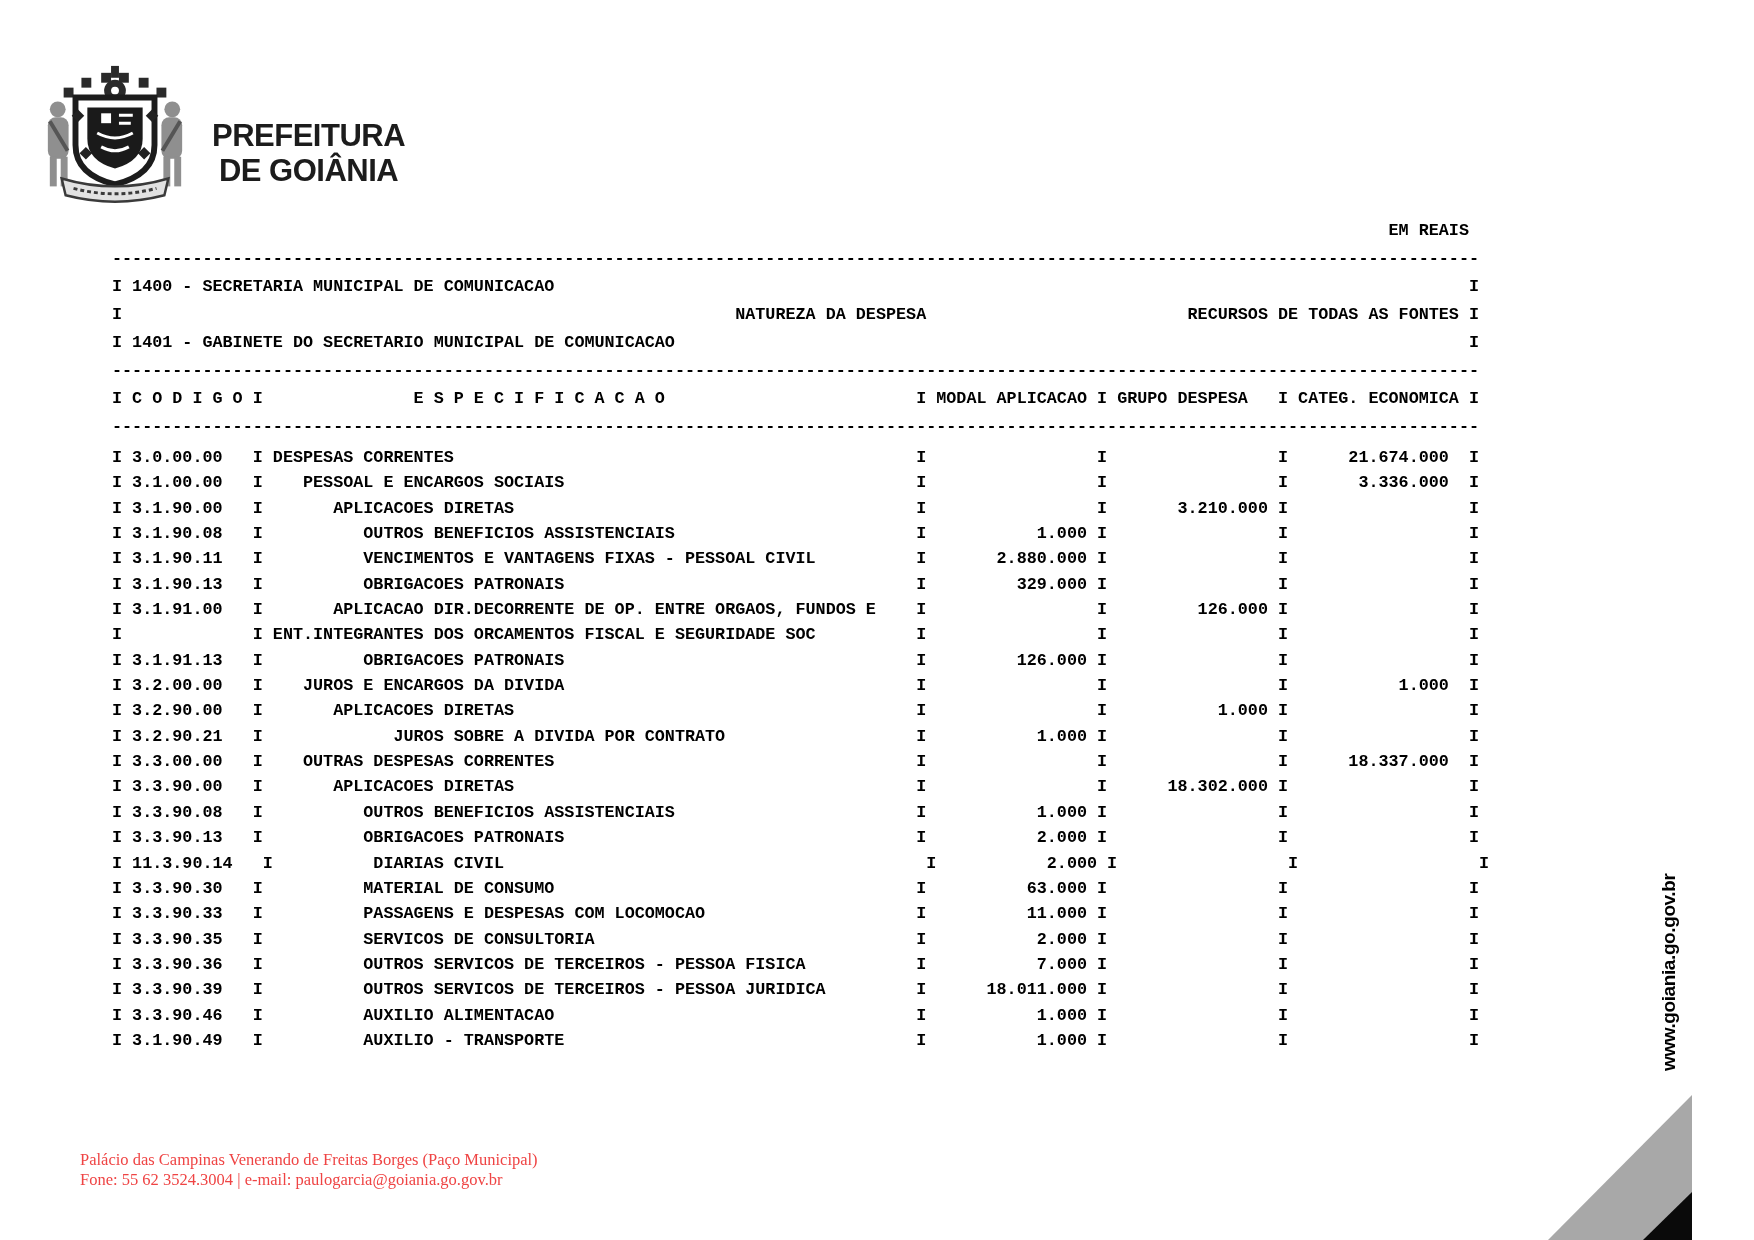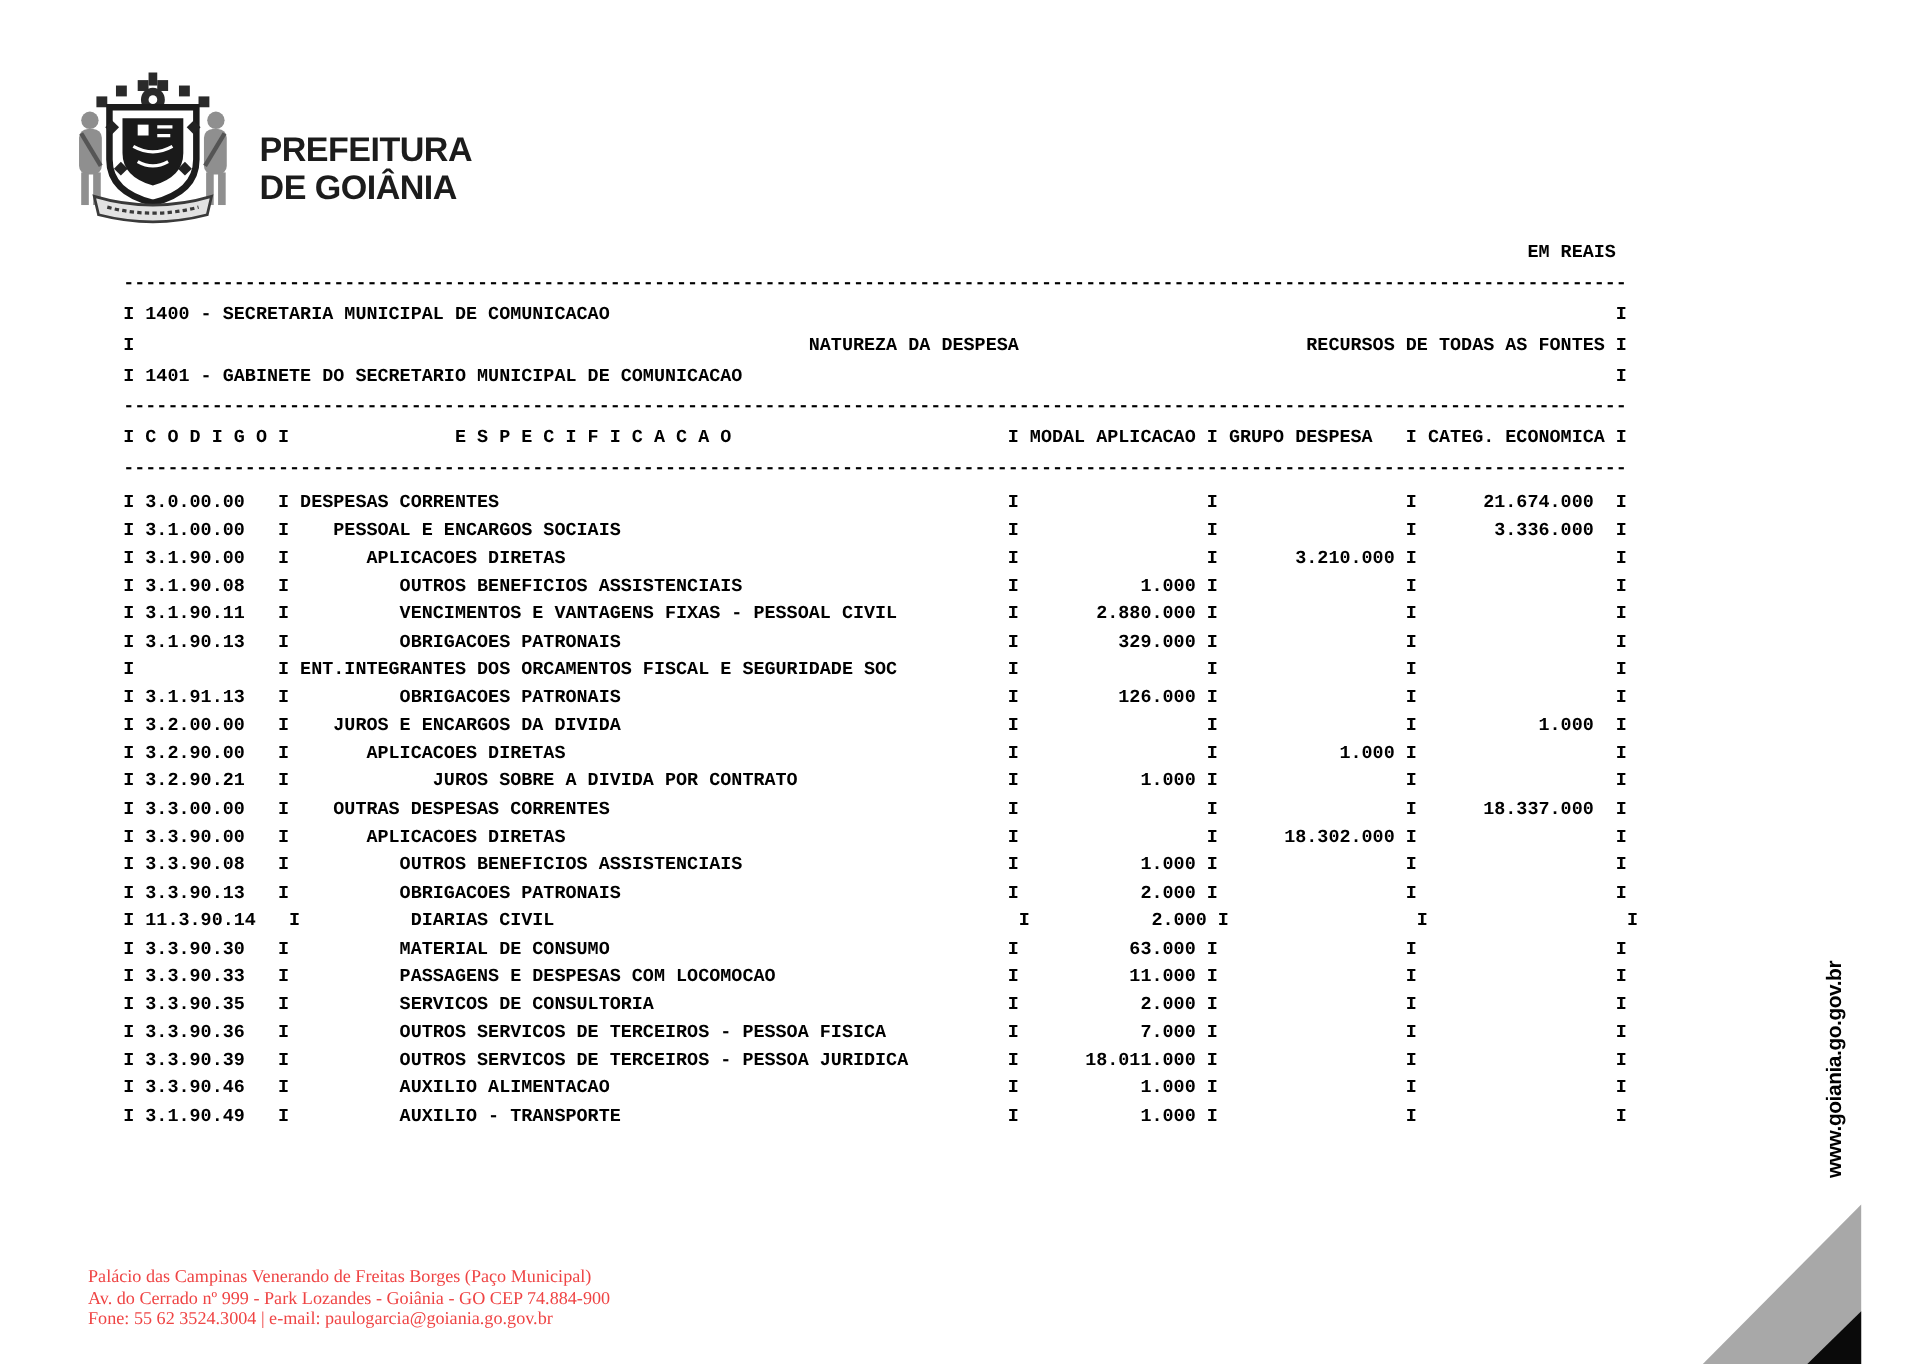--- a/index.html
+++ b/index.html
@@ -12,7 +12,7 @@
     color:#000;
   }
   
-  #logo { position:absolute; left:60px; top:60px; width:360px; height:160px; }
+  #logo { position:absolute; left:36px; top:60px; width:360px; height:160px;text-align:center; }
   #emblem { position:absolute; left:0; top:2px; width:158px; height:152px; }
   #wordmark {
     position:absolute; left:176px; top:58px;

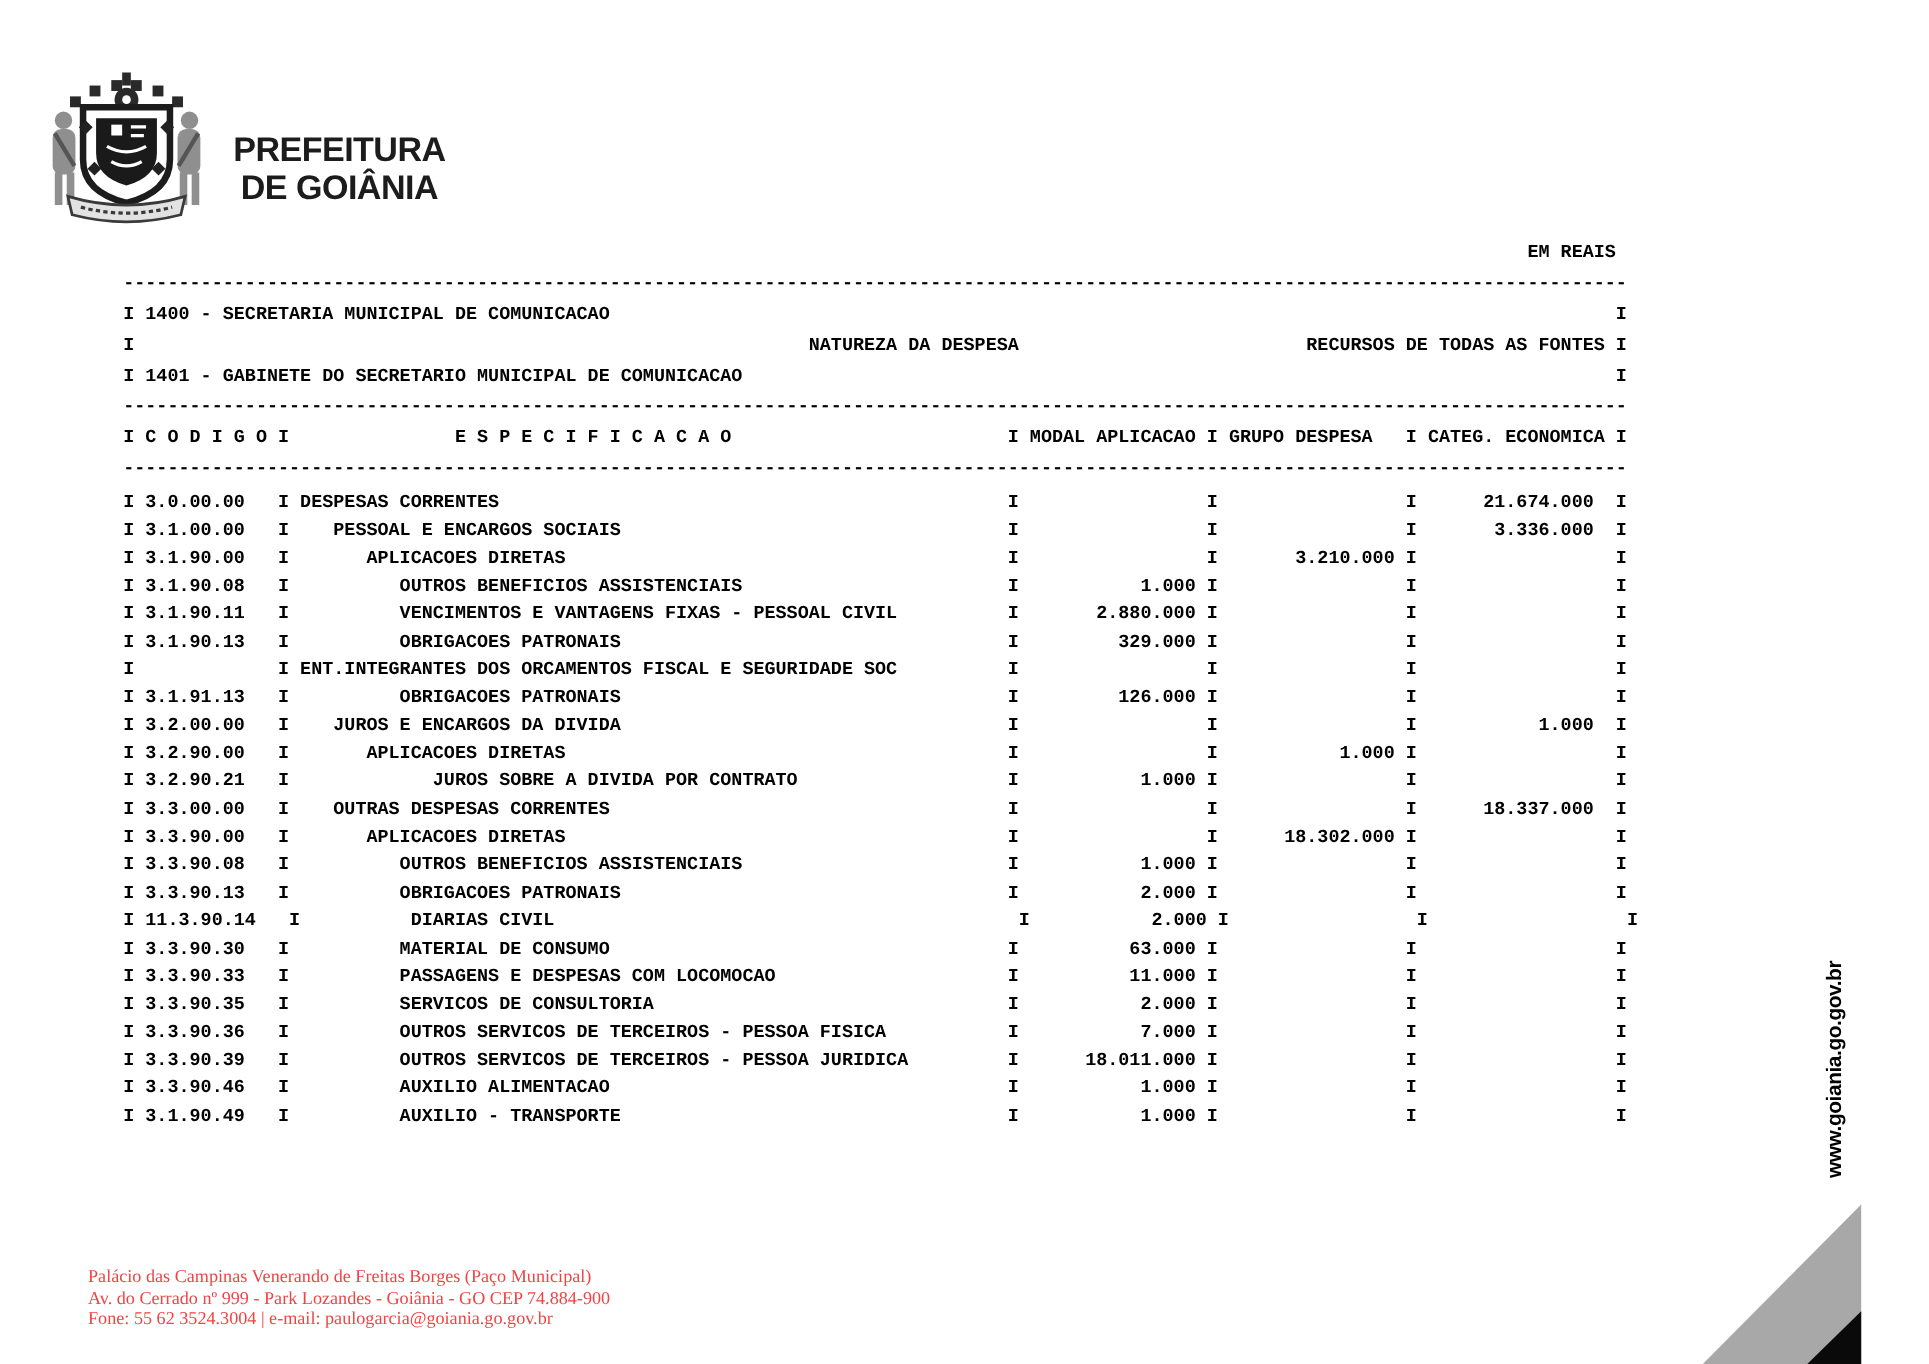--- a/index.html
+++ b/index.html
@@ -117,6 +117,7 @@
     <div>I 3.1.90.08   I          OUTROS BENEFICIOS ASSISTENCIAIS                        I           1.000 I                 I                  I</div>
     <div>I 3.1.90.11   I          VENCIMENTOS E VANTAGENS FIXAS - PESSOAL CIVIL          I       2.880.000 I                 I                  I</div>
     <div>I 3.1.90.13   I          OBRIGACOES PATRONAIS                                   I         329.000 I                 I                  I</div>
+    <div>I 3.1.91.00   I       APLICACAO DIR.DECORRENTE DE OP. ENTRE ORGAOS, FUNDOS E    I                 I         126.000 I                  I</div>
     <div>I             I ENT.INTEGRANTES DOS ORCAMENTOS FISCAL E SEGURIDADE SOC          I                 I                 I                  I</div>
     <div>I 3.1.91.13   I          OBRIGACOES PATRONAIS                                   I         126.000 I                 I                  I</div>
     <div>I 3.2.00.00   I    JUROS E ENCARGOS DA DIVIDA                                   I                 I                 I           1.000  I</div>

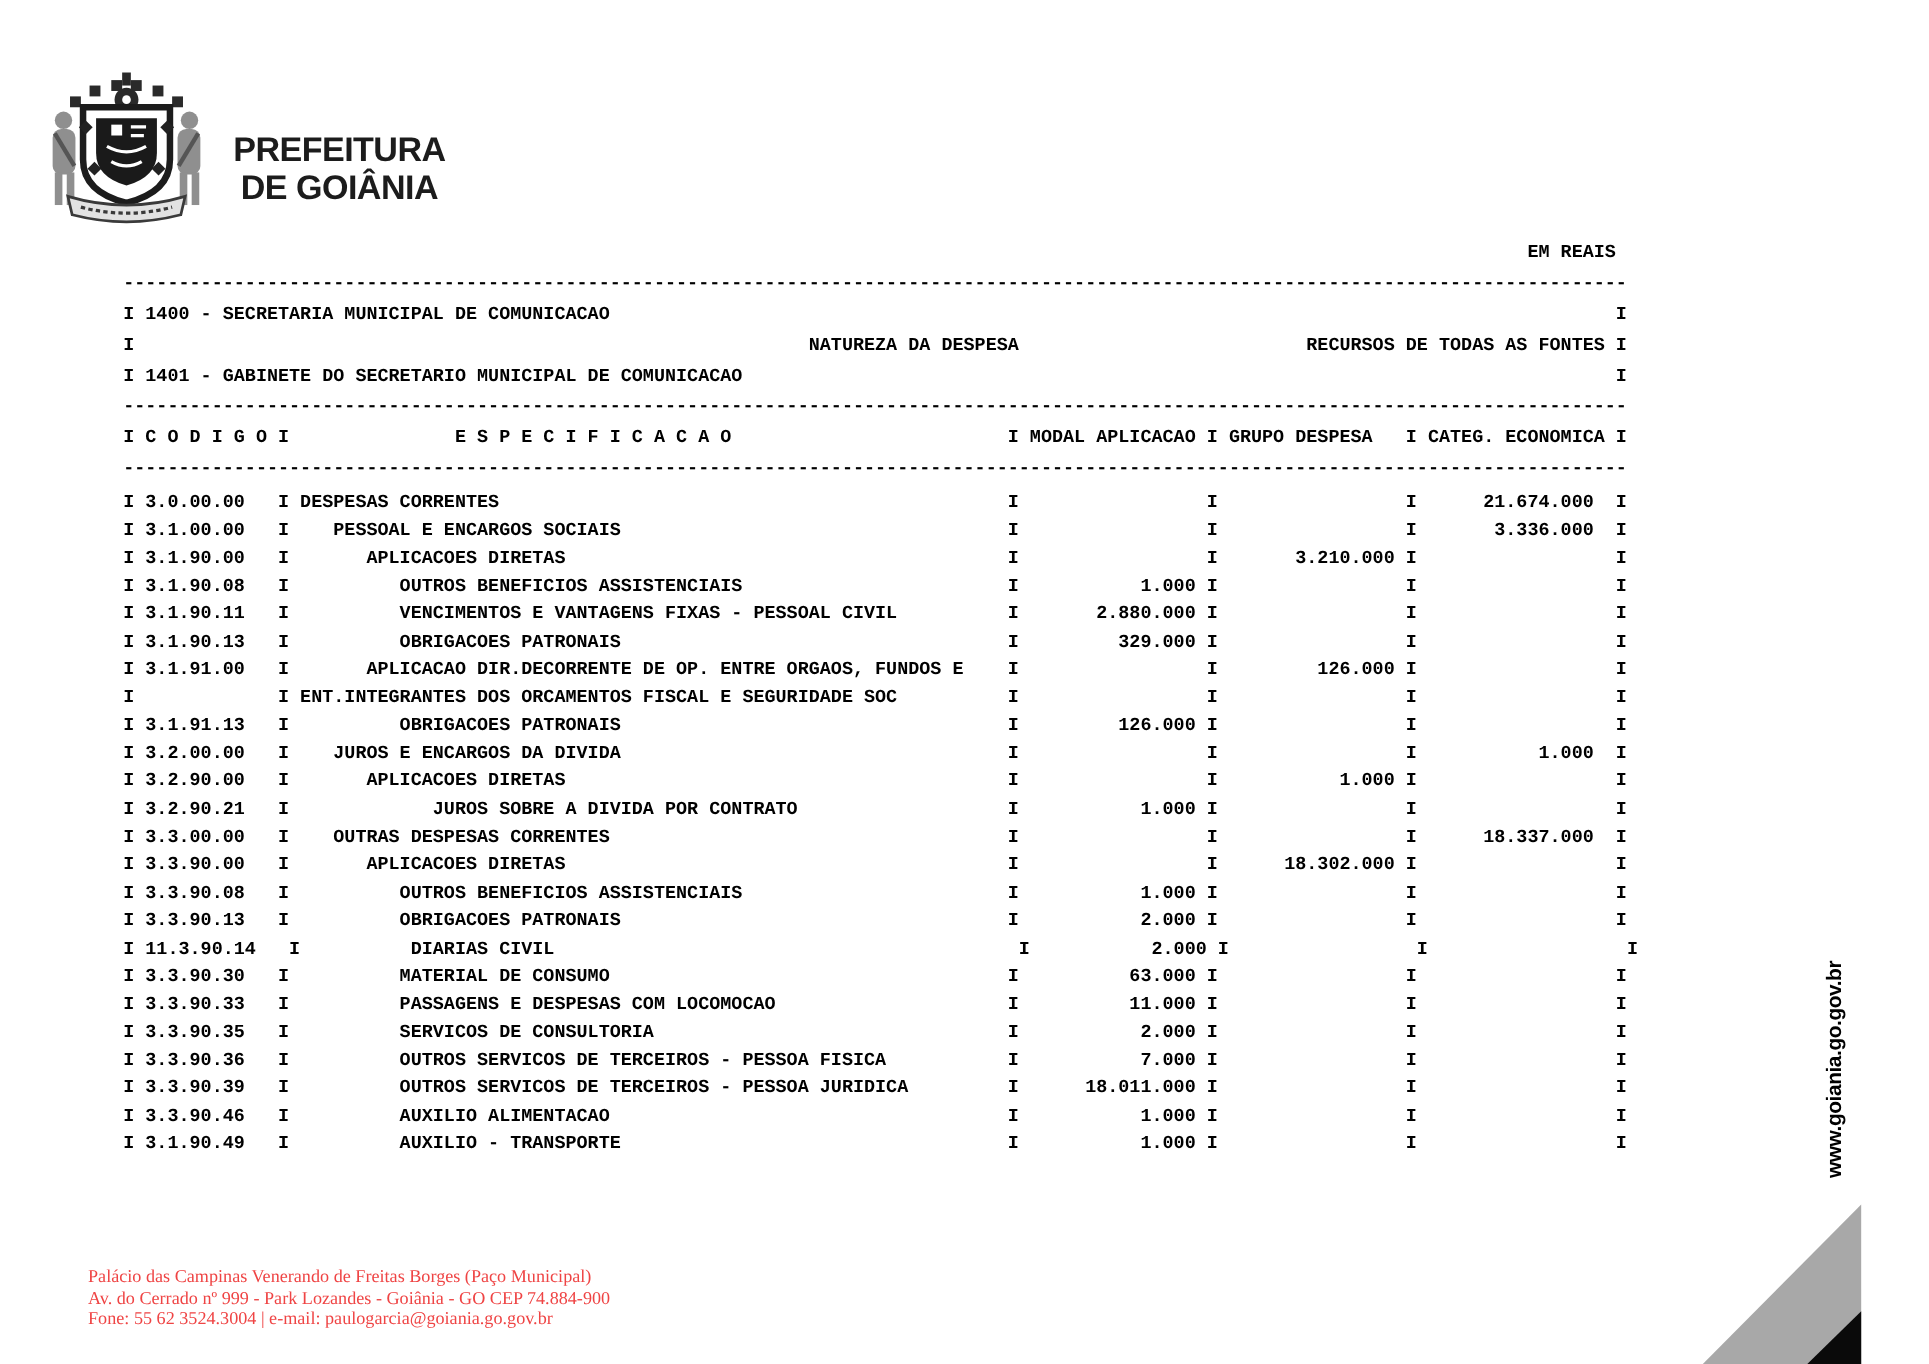--- a/index.html
+++ b/index.html
@@ -139,7 +139,6 @@
 
 <div id="page-footer">
   <div>Palácio das Campinas Venerando de Freitas Borges (Paço Municipal)</div>
-  <div>Av. do Cerrado nº 999 - Park Lozandes - Goiânia - GO CEP 74.884-900</div>
   <div>Fone: 55 62 3524.3004 | e-mail: paulogarcia@goiania.go.gov.br</div>
 </div>
 

